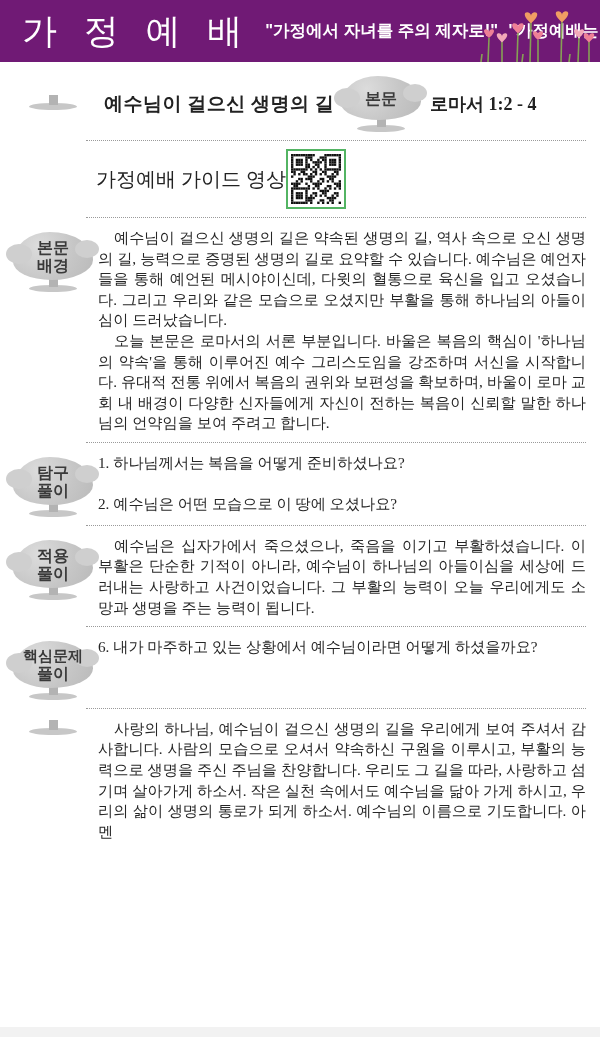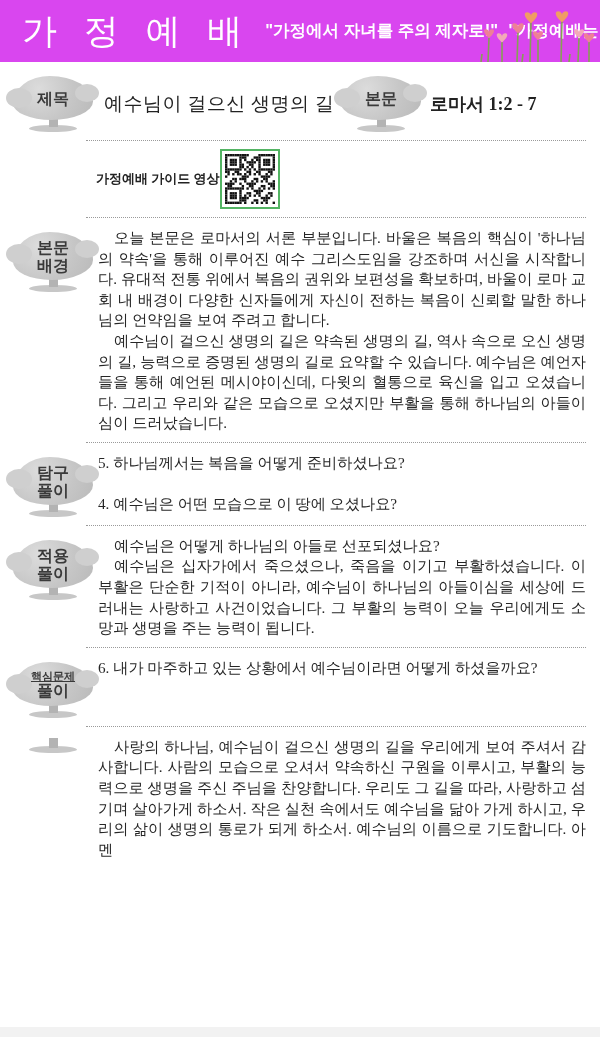--- a/index.html
+++ b/index.html
@@ -10,7 +10,7 @@
   }
   
   .header{
-    height:62px;background:#d946ef;position:relative;
+    height:62px;background:#701a75;position:relative;
     display:flex;align-items:center;padding-left:22px;box-sizing:border-box;
   }
   .header-title{

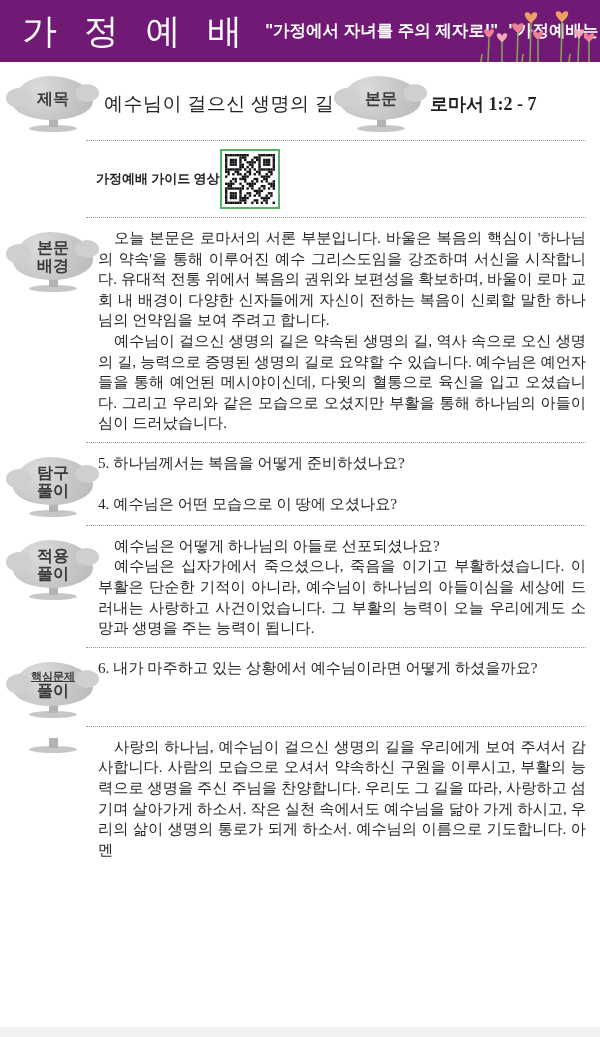--- a/index.html
+++ b/index.html
@@ -117,9 +117,6 @@
 
   <div class="meta-row">
     <div class="stamp">
-      <div class="foliage">
-        <span class="ln">제목</span>
-      </div>
       <div class="trunk"></div>
       <div class="ground"></div>
     </div>

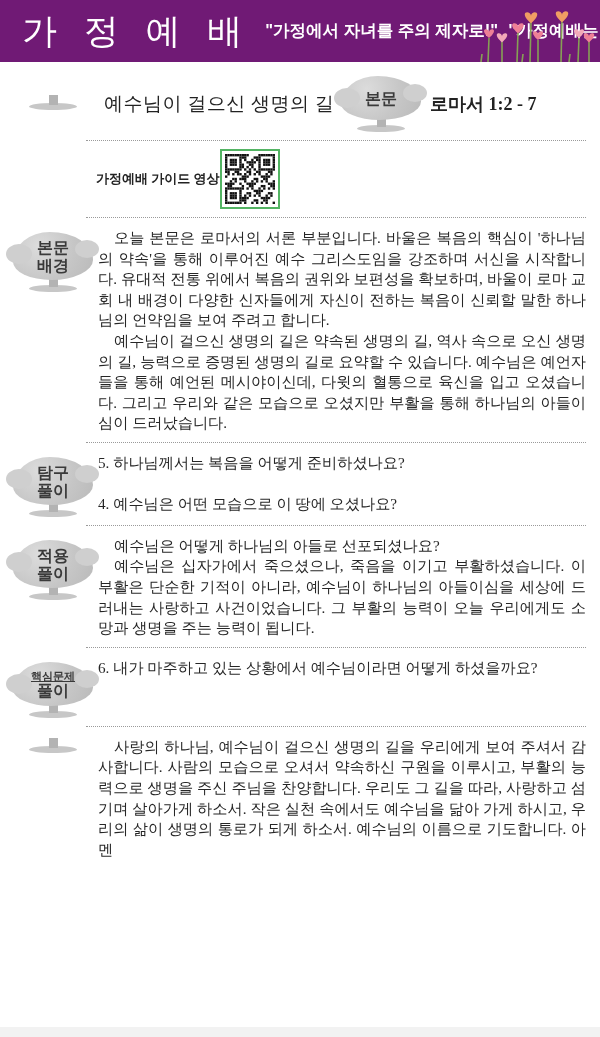--- a/index.html
+++ b/index.html
@@ -52,7 +52,7 @@
   
   .meta-row{display:flex;align-items:center;padding:0 10px 0 12px;}
   .meta-title-text{
-    font-size:19px;font-weight:400;color:#222;flex:1 1 auto;padding-left:10px;
+    font-size:19px;font-weight:700;color:#222;flex:1 1 auto;padding-left:10px;
     letter-spacing:.5px;
   }
   .meta-passage-text{

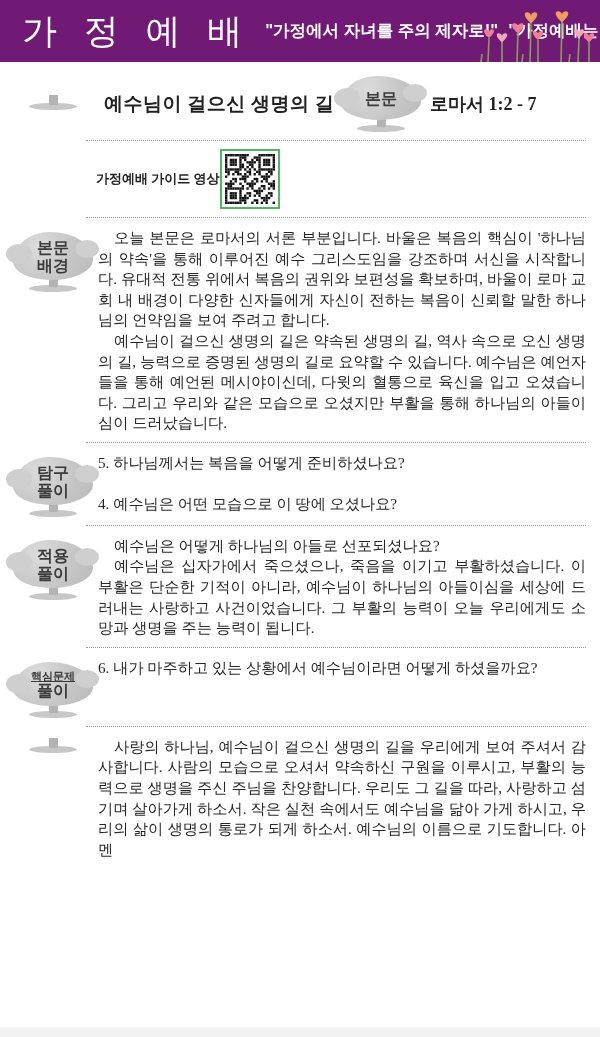--- a/index.html
+++ b/index.html
@@ -128,7 +128,7 @@
       <div class="trunk"></div>
       <div class="ground"></div>
     </div>
-    <div class="meta-passage-text">로마서 1:2 - 7</div>
+    <div class="meta-passage-text">로마서 1:2 - 4</div>
   </div>
 
   <div class="divider"></div>

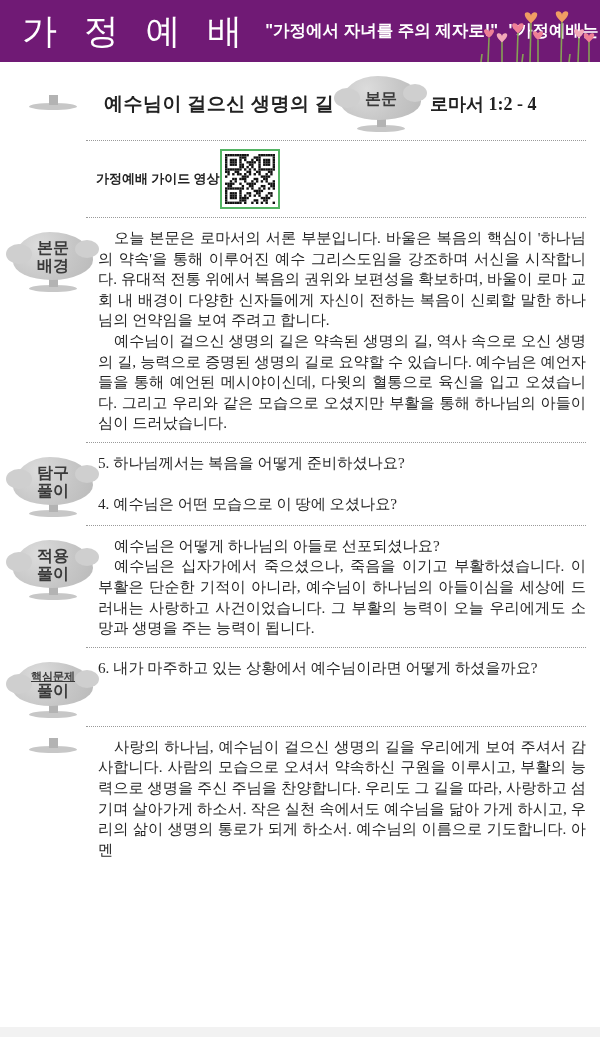--- a/index.html
+++ b/index.html
@@ -60,7 +60,7 @@
   }
   
   .video-row{display:flex;align-items:center;padding-left:96px;margin:4px 0 2px;}
-  .video-label{font-size:13px;font-weight:700;color:#222;}
+  .video-label{font-size:20px;font-weight:400;color:#222;}
   .qr-box{
     border:2px solid #53b463;background:#ffffff;padding:3px;line-height:0;
   }

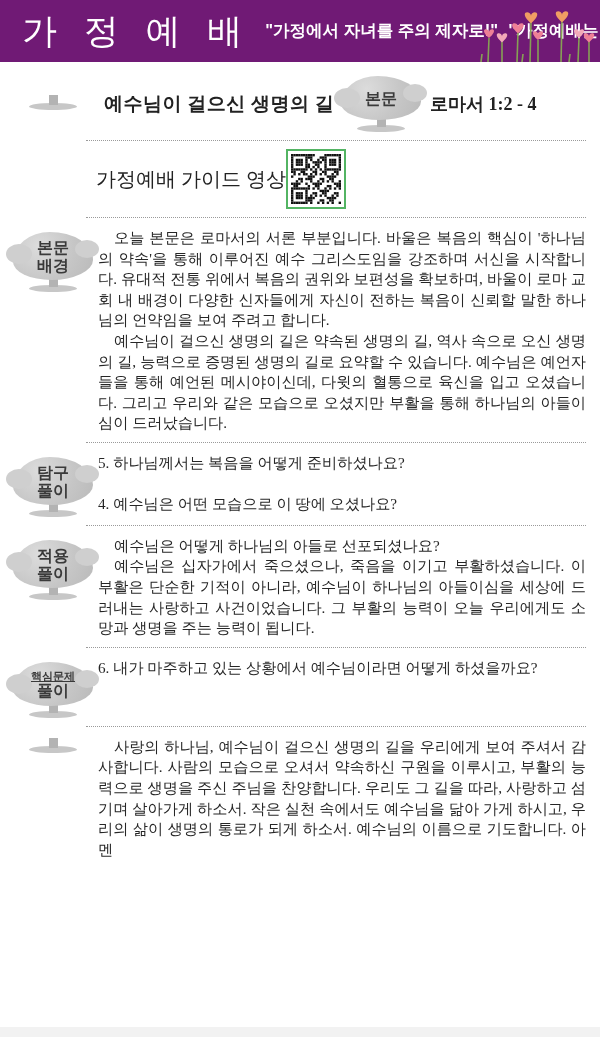--- a/index.html
+++ b/index.html
@@ -386,8 +386,8 @@
           <div class="ground"></div>
         </div>
         <div class="content">
+          <p class="indent">예수님이 걸으신 생명의 길은 약속된 생명의 길, 역사 속으로 오신 생명의 길, 능력으로 증명된 생명의 길로 요약할 수 있습니다. 예수님은 예언자들을 통해 예언된 메시야이신데, 다윗의 혈통으로 육신을 입고 오셨습니다. 그리고 우리와 같은 모습으로 오셨지만 부활을 통해 하나님의 아들이심이 드러났습니다.</p>
           <p class="indent">오늘 본문은 로마서의 서론 부분입니다. 바울은 복음의 핵심이 '하나님의 약속'을 통해 이루어진 예수 그리스도임을 강조하며 서신을 시작합니다. 유대적 전통 위에서 복음의 권위와 보편성을 확보하며, 바울이 로마 교회 내 배경이 다양한 신자들에게 자신이 전하는 복음이 신뢰할 말한 하나님의 언약임을 보여 주려고 합니다.</p>
-          <p class="indent">예수님이 걸으신 생명의 길은 약속된 생명의 길, 역사 속으로 오신 생명의 길, 능력으로 증명된 생명의 길로 요약할 수 있습니다. 예수님은 예언자들을 통해 예언된 메시야이신데, 다윗의 혈통으로 육신을 입고 오셨습니다. 그리고 우리와 같은 모습으로 오셨지만 부활을 통해 하나님의 아들이심이 드러났습니다.</p>
         </div>
       </div>
       <div class="divider"></div>

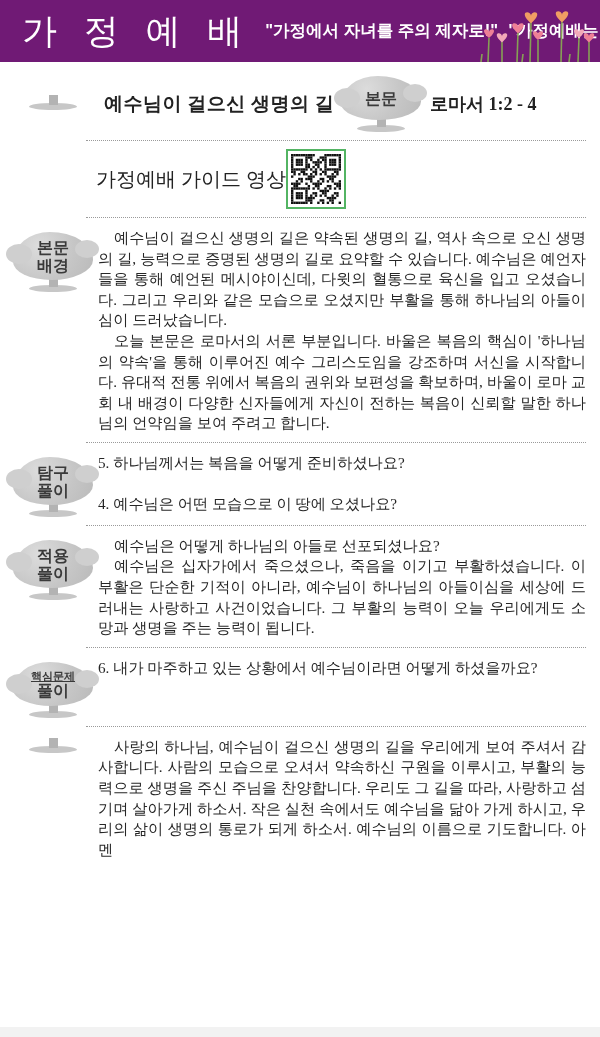--- a/index.html
+++ b/index.html
@@ -401,7 +401,7 @@
           <div class="ground"></div>
         </div>
         <div class="content">
-          <p class="">5. 하나님께서는 복음을 어떻게 준비하셨나요?</p>
+          <p class="">1. 하나님께서는 복음을 어떻게 준비하셨나요?</p>
           <div class="gap"></div>
           <p class="">4. 예수님은 어떤 모습으로 이 땅에 오셨나요?</p>
         </div>

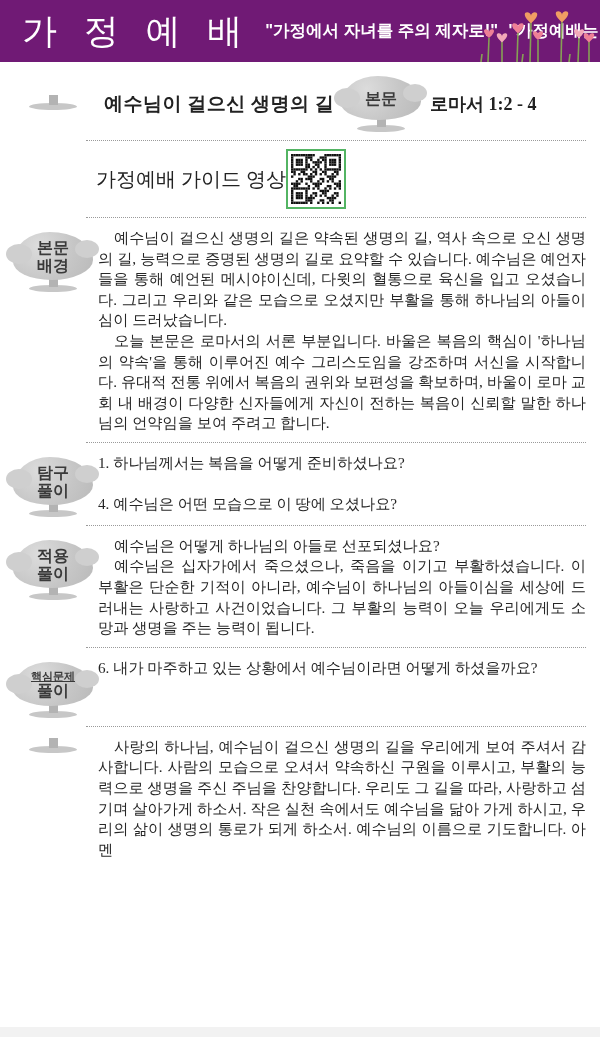--- a/index.html
+++ b/index.html
@@ -403,7 +403,7 @@
         <div class="content">
           <p class="">1. 하나님께서는 복음을 어떻게 준비하셨나요?</p>
           <div class="gap"></div>
-          <p class="">4. 예수님은 어떤 모습으로 이 땅에 오셨나요?</p>
+          <p class="">2. 예수님은 어떤 모습으로 이 땅에 오셨나요?</p>
         </div>
       </div>
       <div class="divider"></div>

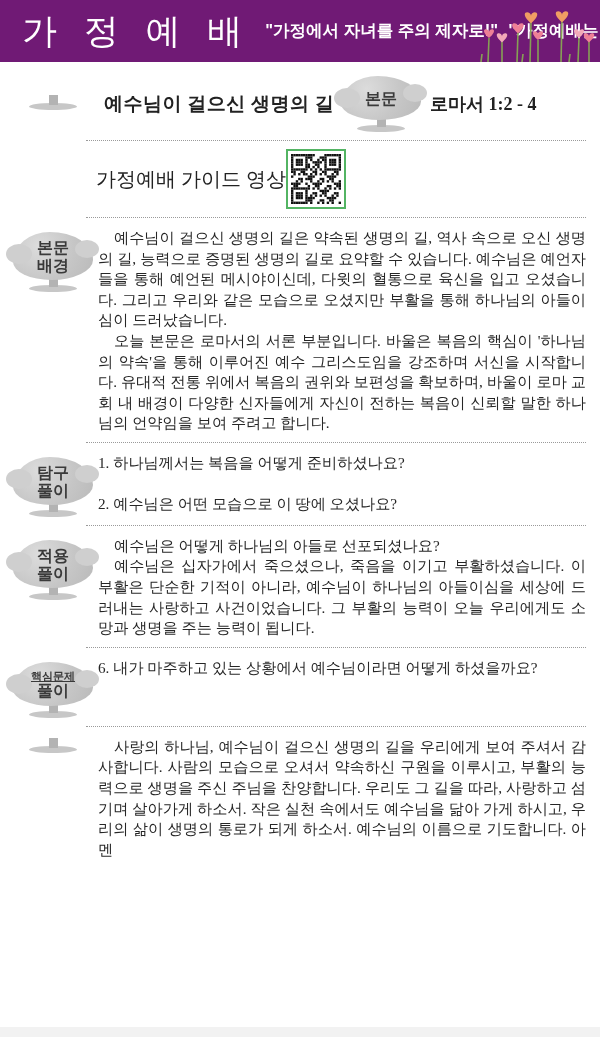--- a/index.html
+++ b/index.html
@@ -417,7 +417,6 @@
           <div class="ground"></div>
         </div>
         <div class="content">
-          <p class="indent">예수님은 어떻게 하나님의 아들로 선포되셨나요?</p>
           <p class="indent">예수님은 십자가에서 죽으셨으나, 죽음을 이기고 부활하셨습니다. 이 부활은 단순한 기적이 아니라, 예수님이 하나님의 아들이심을 세상에 드러내는 사랑하고 사건이었습니다. 그 부활의 능력이 오늘 우리에게도 소망과 생명을 주는 능력이 됩니다.</p>
         </div>
       </div>

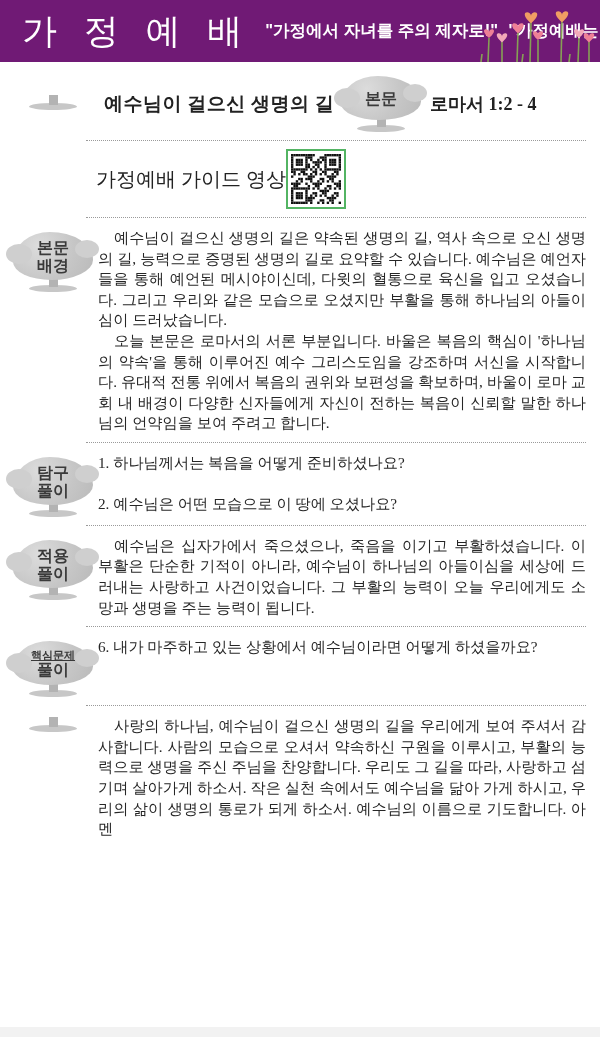--- a/index.html
+++ b/index.html
@@ -46,7 +46,7 @@
     font-weight:bold;color:#3a3a3a;font-size:16px;line-height:1.12;
     font-family:"Liberation Sans","DejaVu Sans",sans-serif;white-space:nowrap;
   }
-  .foliage .ln.small{font-size:11px;text-decoration:underline;}
+  .foliage .ln.small{font-size:15px;}
   .trunk{width:9px;height:10px;background:#b3b3b3;margin:-3px auto 0;position:relative;z-index:0;}
   .ground{width:48px;height:7px;background:#c7c7c7;border-radius:50%;margin:-2px auto 0;}
   

